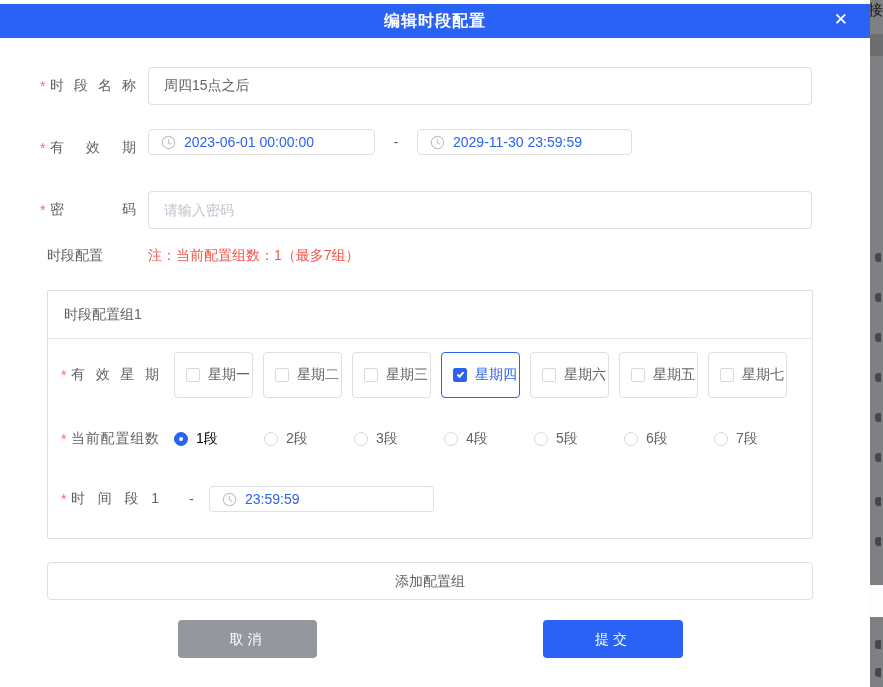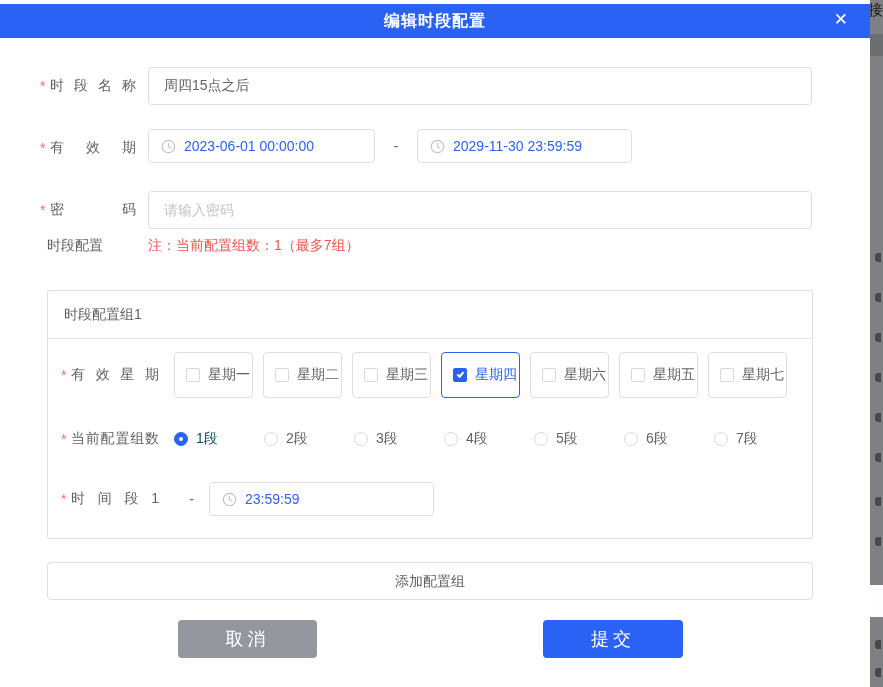--- a/index.html
+++ b/index.html
@@ -20,7 +20,7 @@
   .inp { position:absolute; height:38px; border:1px solid #dcdfe6; border-radius:4px; background:#fff;
          font-family:"Liberation Sans", sans-serif; font-size:14px; color:#606266; padding:0 15px; outline:none; }
   .inp::placeholder { color:#bfc4cc; }
-  .picker { height:34px; border:1px solid #dcdfe6; border-radius:4px; background:#fff;
+  .picker { height:26px; border:1px solid #dcdfe6; border-radius:4px; background:#fff;
             display:flex; align-items:center; padding:4px 12px; }
   .picker .ptext { color:#2a62f6; margin-left:8px; white-space:nowrap; }
   .clock { width:15px; height:15px; flex:0 0 15px; }

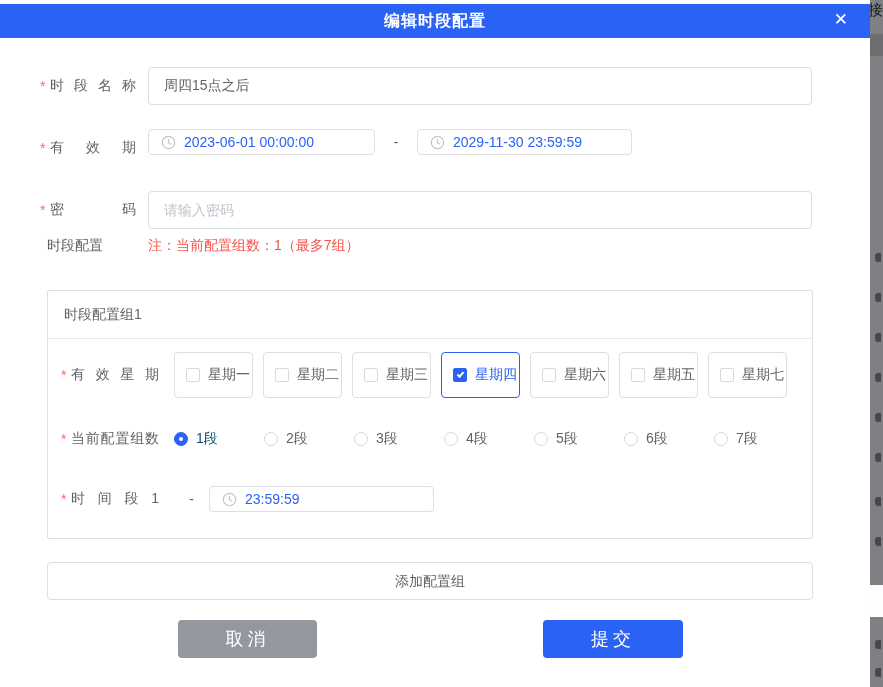--- a/index.html
+++ b/index.html
@@ -31,7 +31,7 @@
   .r1 { top:67px; height:38px; }
   .r2 { top:129px; height:38px; }
   .r3 { top:191px; height:38px; }
-  .r4 { top:236px; height:18px; }
+  .r4 { top:246px; height:18px; }
   .pickers { position:absolute; left:148px; top:0; display:flex; }
   .pk1 { width:227px; } .pk2 { width:215px;text-align:right; }
   .gap1 { width:42px; }

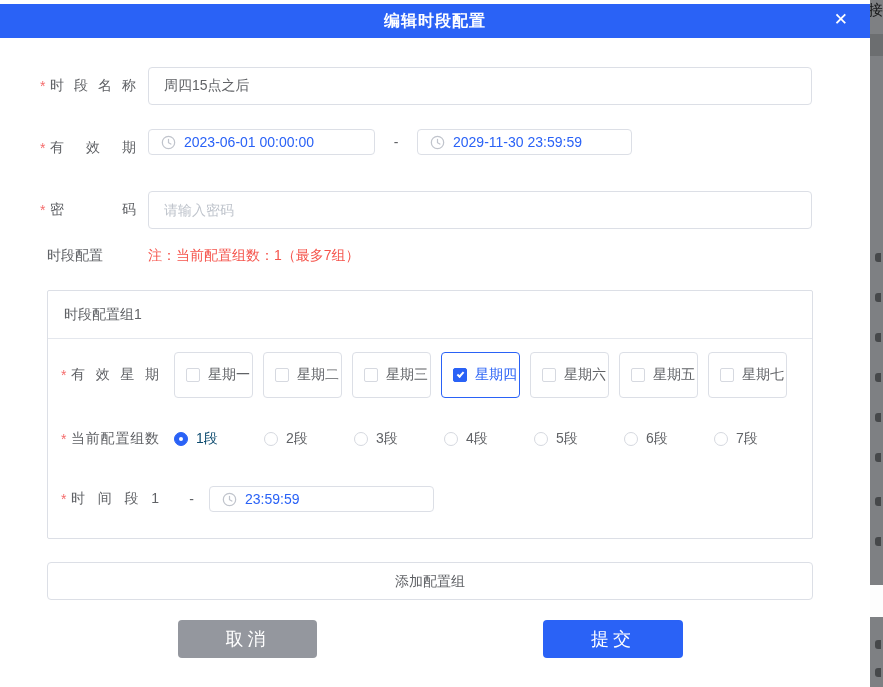--- a/index.html
+++ b/index.html
@@ -64,7 +64,7 @@
   .ritem .txt { margin-left:8px; color:#606266; white-space:nowrap; }
   .ritem.on .rdot { background:#2a62f6; border-color:#2a62f6; }
   .ritem.on .rdot::after { content:""; position:absolute; left:4px; top:4px; width:4px; height:4px; border-radius:50%; background:#fff; }
-  .ritem.on .txt { color:#0c4a6e; }
+  .ritem.on .txt { color:#000000; }
 
   .gpickers { display:flex; }
   .gpk { width:225px; }

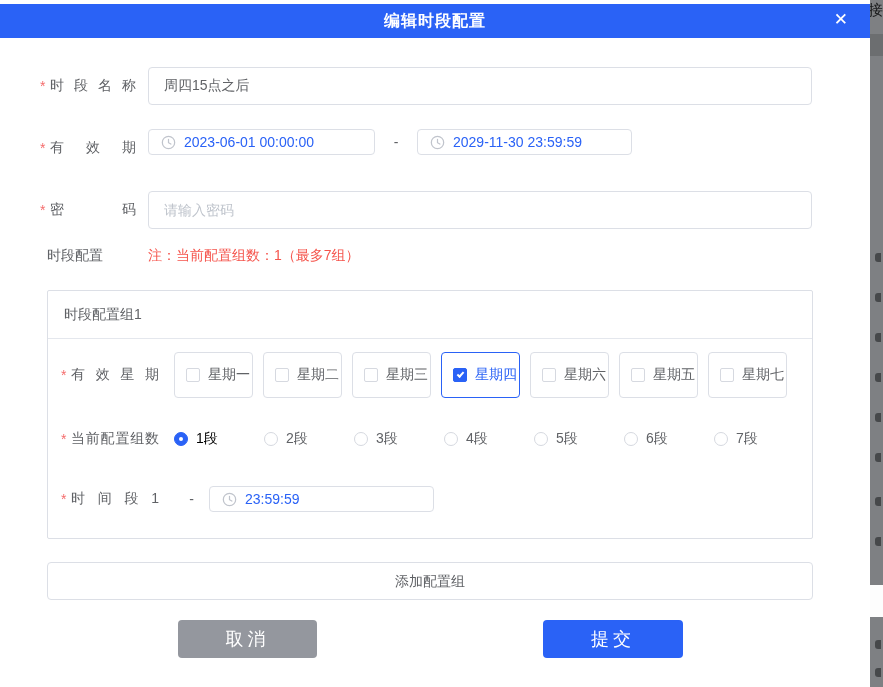--- a/index.html
+++ b/index.html
@@ -73,7 +73,7 @@
   
   .addbtn { position:absolute; left:47px; top:562px; width:766px; height:38px; border:1px solid #dcdfe6; border-radius:4px;
             background:#fff; color:#606266; font-size:14px; text-align:center; line-height:36px; cursor:pointer; }
-  .btn { position:absolute; top:620px; height:38px; border:none; border-radius:4px; color:#fff; font-size:18px;
+  .btn { position:absolute; top:620px; height:38px; border:none; border-radius:4px; color:#fff; font-size:14px;
          letter-spacing:4px; text-align:center; line-height:38px; cursor:pointer; font-family:"Liberation Sans", sans-serif; }
   .btn-cancel { left:178px; width:139px; background:#94979e; }
   .btn-submit { left:543px; width:140px; background:#2a62f6; }

